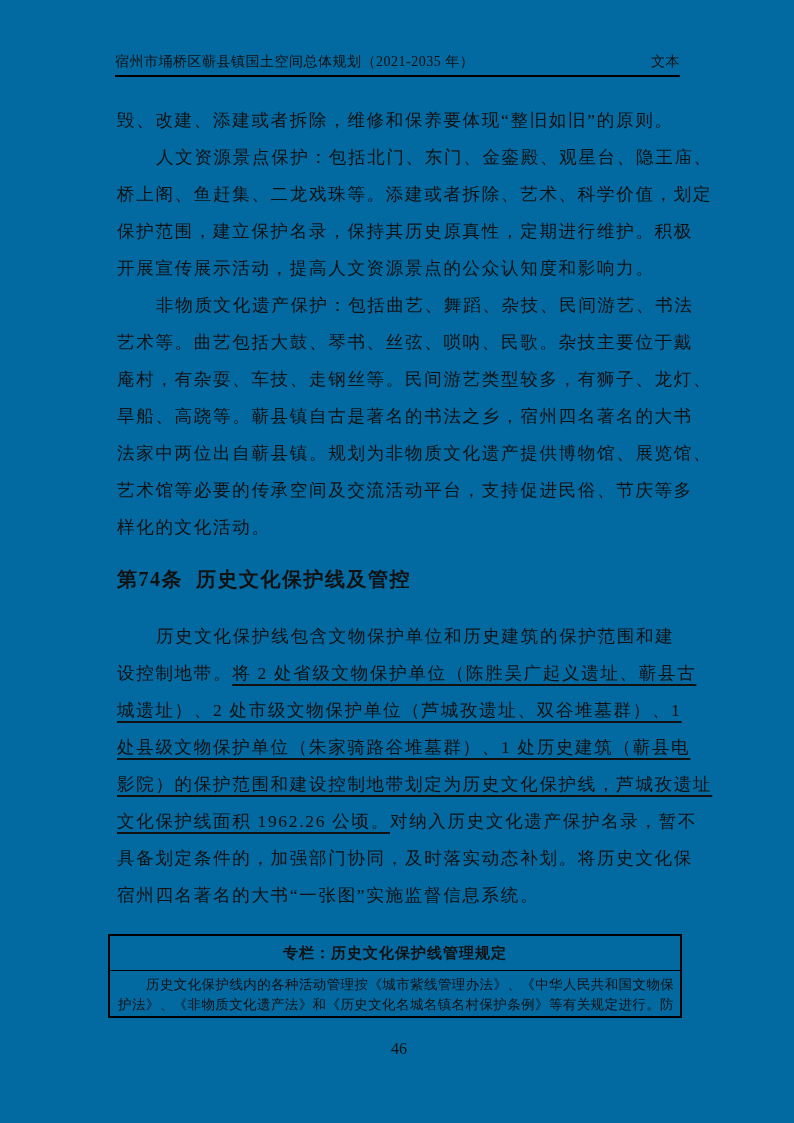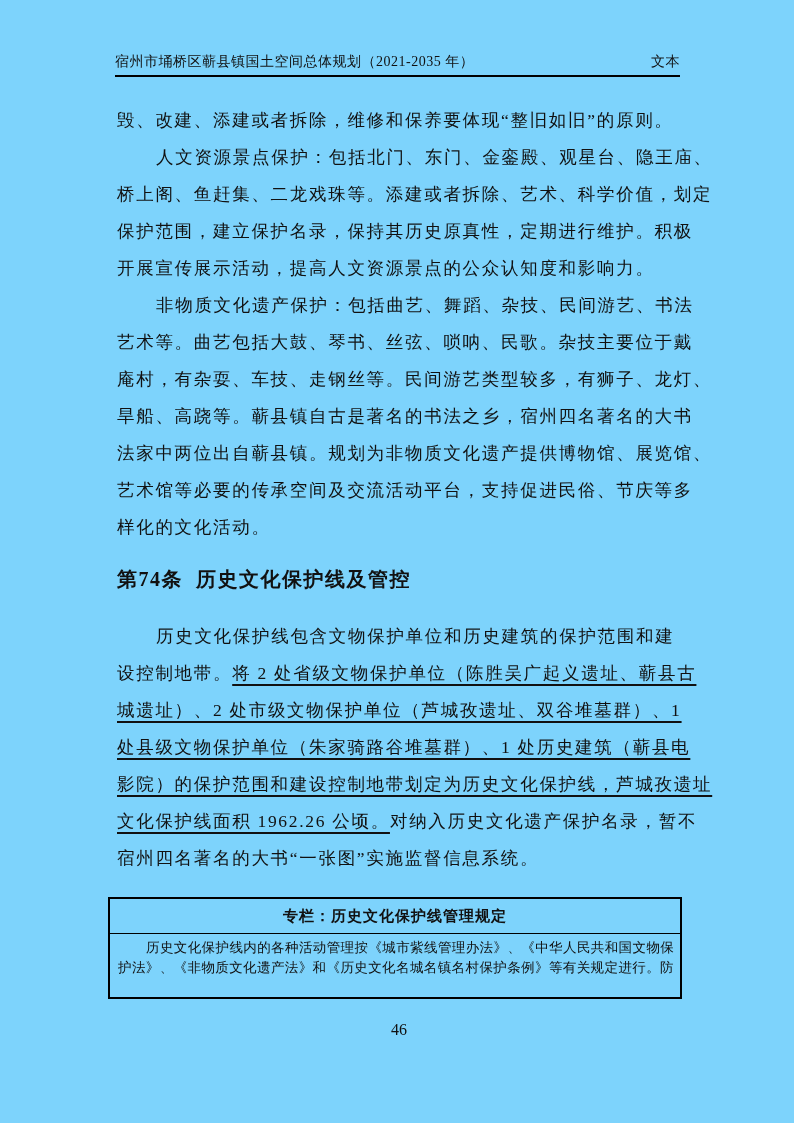--- a/index.html
+++ b/index.html
@@ -13,7 +13,7 @@
     width: 794px;
     height: 1123px;
     margin: 0 auto;
-    background: #7dd3fc;
+    background: #0369a1;
     padding-top: 53px;
     overflow: hidden;
   }

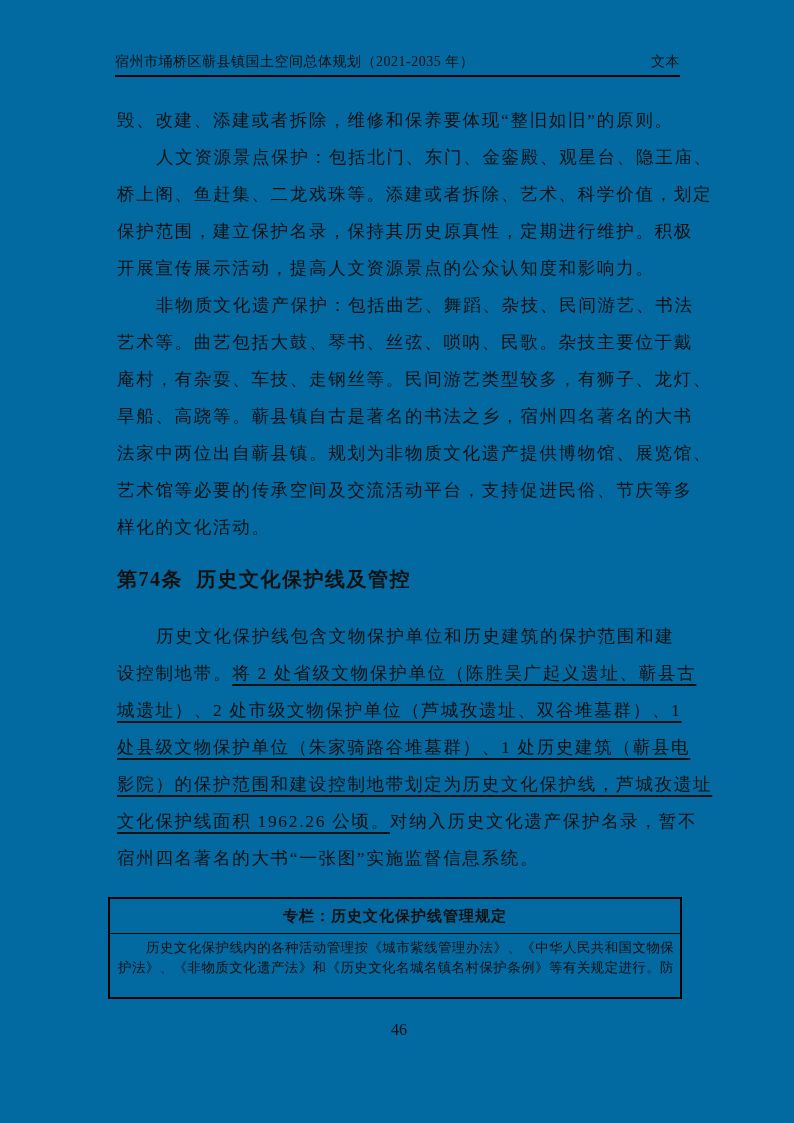--- a/index.html
+++ b/index.html
@@ -123,6 +123,7 @@
         <div class="line"><span class="u">处县级文物保护单位（朱家骑路谷堆墓群）、1 处历史建筑（蕲县电</span></div>
         <div class="line"><span class="u">影院）的保护范围和建设控制地带划定为历史文化保护线，芦城孜遗址</span></div>
         <div class="line"><span class="u">文化保护线面积 1962.26 公顷。</span><span>对纳入历史文化遗产保护名录，暂不</span></div>
+        <div class="line"><span>具备划定条件的，加强部门协同，及时落实动态补划。将历史文化保</span></div>
         <div class="line"><span>宿州四名著名的大书“一张图”实施监督信息系统。</span></div>
       </div>
 

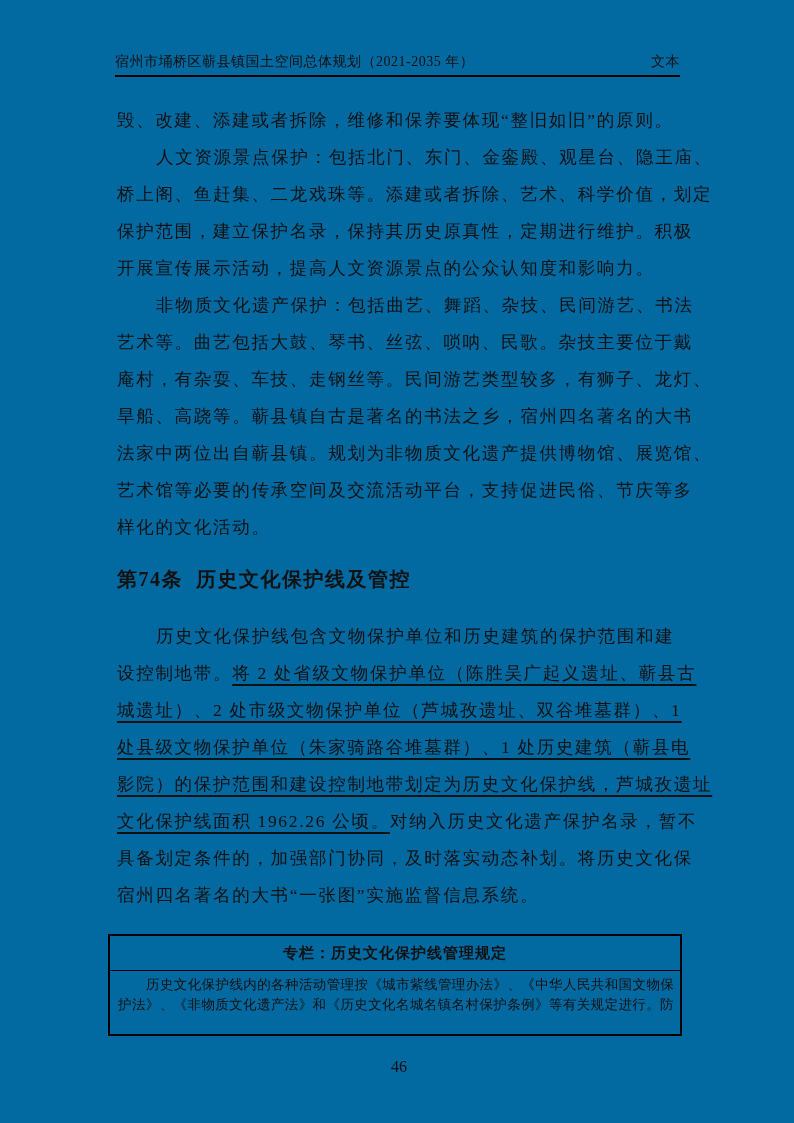--- a/index.html
+++ b/index.html
@@ -70,7 +70,7 @@
     letter-spacing: 1px;
     border-bottom: 1.5px solid #000000;
   }
-  .callout-body { padding: 4px 8px 20px 8px; }
+  .callout-body { padding: 4px 8px 2px 8px; }
   .callout-body .line {
     font-size: 13.5px;
     line-height: 19.5px;

